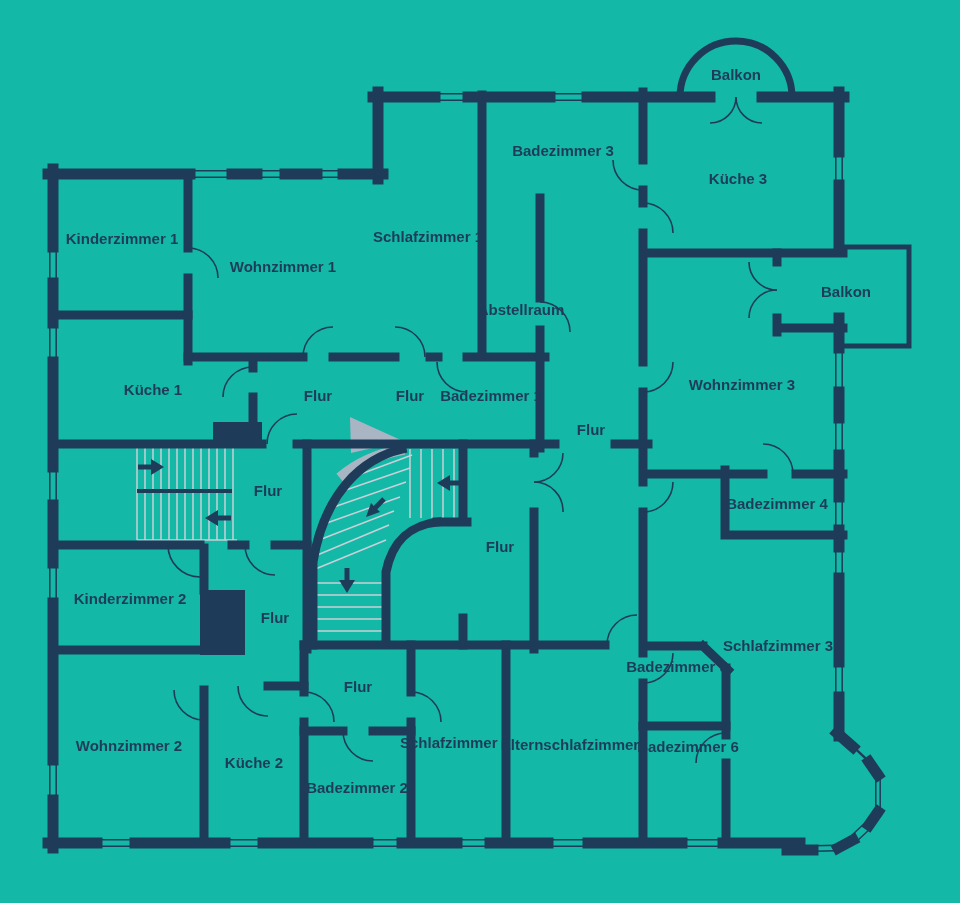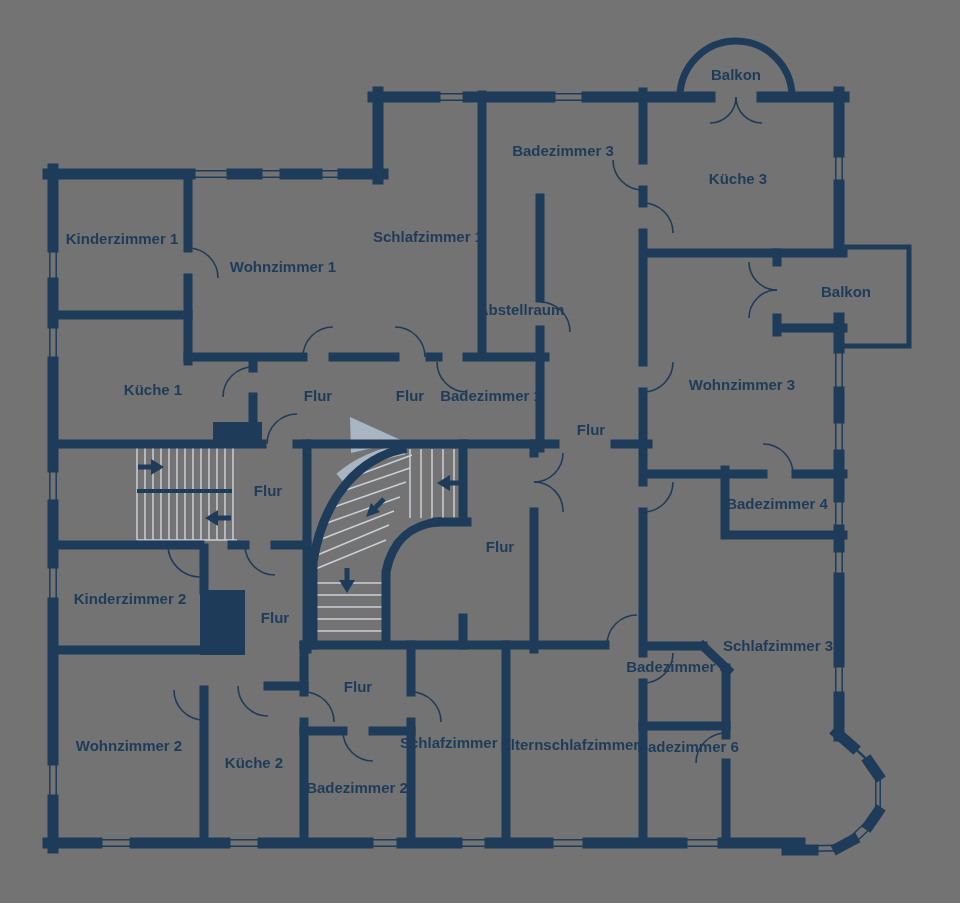--- a/index.html
+++ b/index.html
@@ -3,7 +3,7 @@
 <meta charset="utf-8">
 <style>
   html,body{margin:0;padding:0;background:#ffffff;}
-  .plan-wrap{width:960px;height:903px;position:relative;background:#737373;overflow:hidden;}
+  .plan-wrap{width:960px;height:903px;position:relative;background:#14b8a6;overflow:hidden;}
   svg{display:block;}
   text.room-label{
     font-family:"Liberation Sans","DejaVu Sans",sans-serif;

